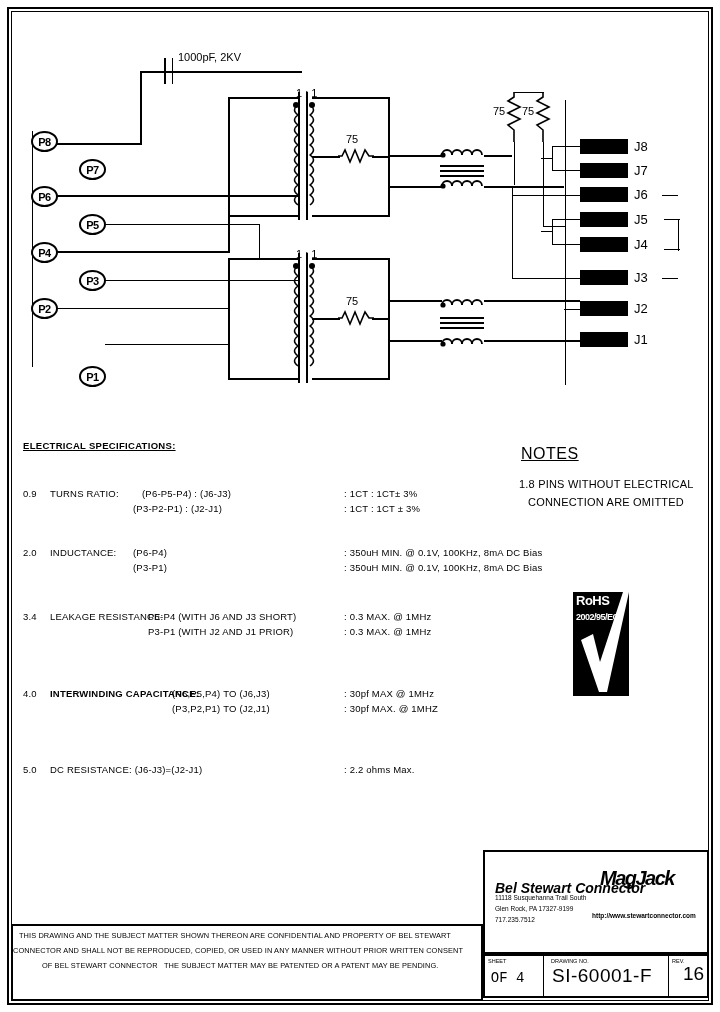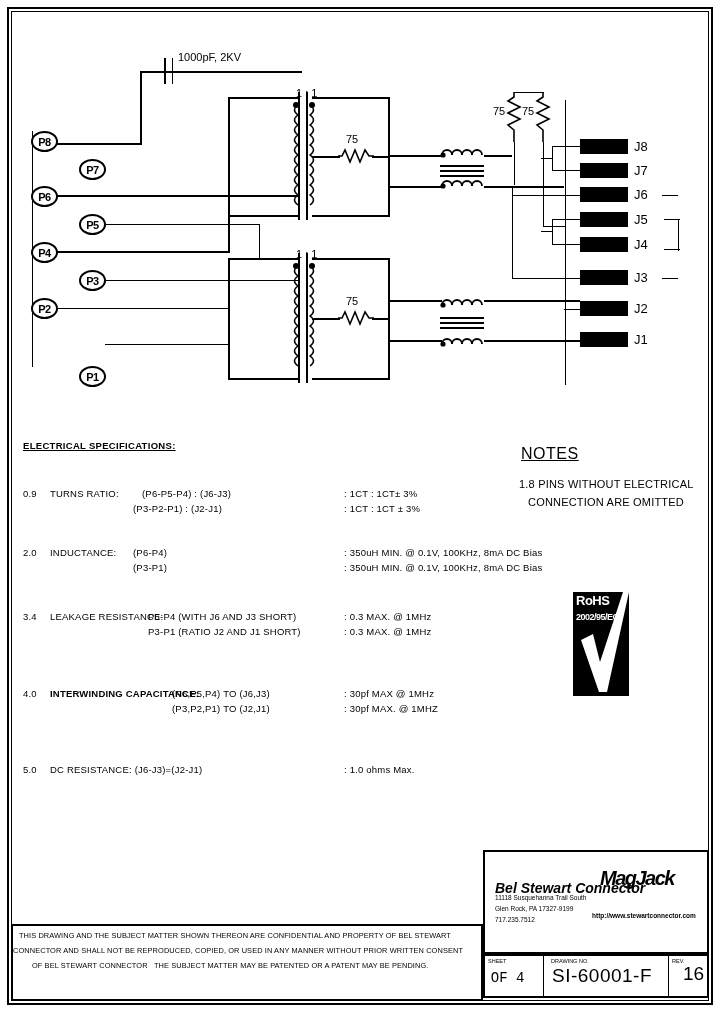--- a/index.html
+++ b/index.html
@@ -289,7 +289,7 @@
     <div class="txt spec-label" style="left:23px;top:612px;">3.4</div>
     <div class="txt spec-label" style="left:50px;top:612px;">LEAKAGE RESISTANCE:</div>
     <div class="txt spec-label" style="left:148px;top:612px;">P6-P4 (WITH J6 AND J3 SHORT)</div>
-    <div class="txt spec-label" style="left:148px;top:627px;">P3-P1 (RATIO J2 AND J1 SHORT)</div>
+    <div class="txt spec-label" style="left:148px;top:627px;">P3-P1 (WITH J2 AND J1 PRIOR)</div>
     <div class="txt spec-label" style="left:344px;top:612px;">: 0.3 MAX. @ 1MHz</div>
     <div class="txt spec-label" style="left:344px;top:627px;">: 0.3 MAX. @ 1MHz</div>
 

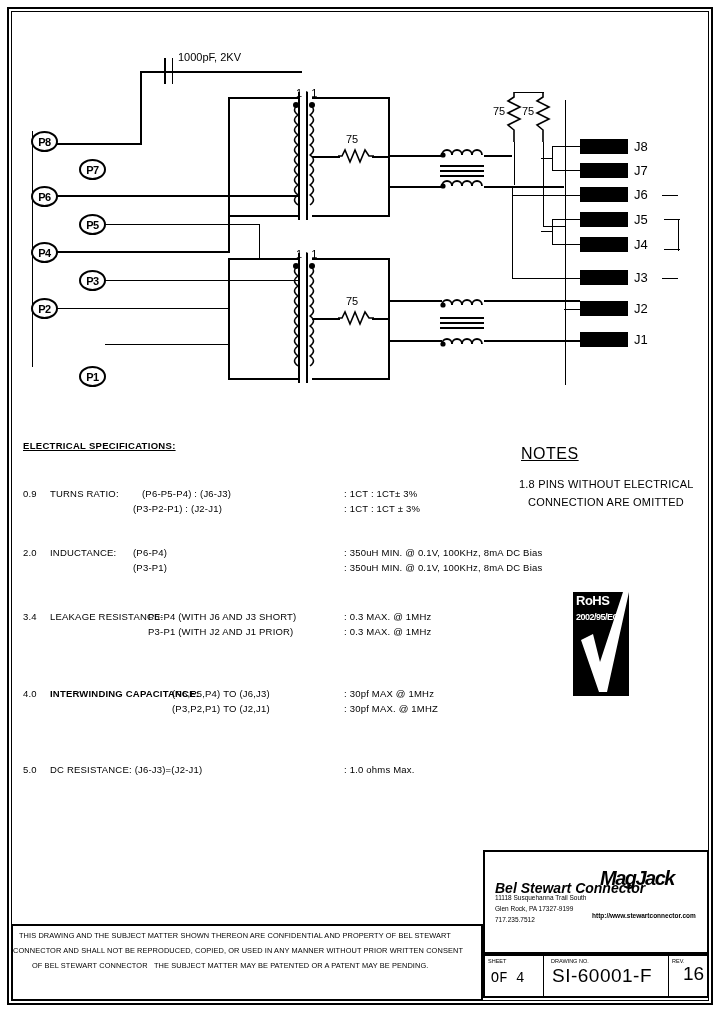--- a/index.html
+++ b/index.html
@@ -302,7 +302,7 @@
 
     <div class="txt spec-label" style="left:23px;top:765px;">5.0</div>
     <div class="txt spec-label" style="left:50px;top:765px;">DC RESISTANCE: (J6-J3)=(J2-J1)</div>
-    <div class="txt spec-label" style="left:344px;top:765px;">: 1.0 ohms Max.</div>
+    <div class="txt spec-label" style="left:344px;top:765px;">: 2.2 ohms Max.</div>
   </div>
 
   <div>

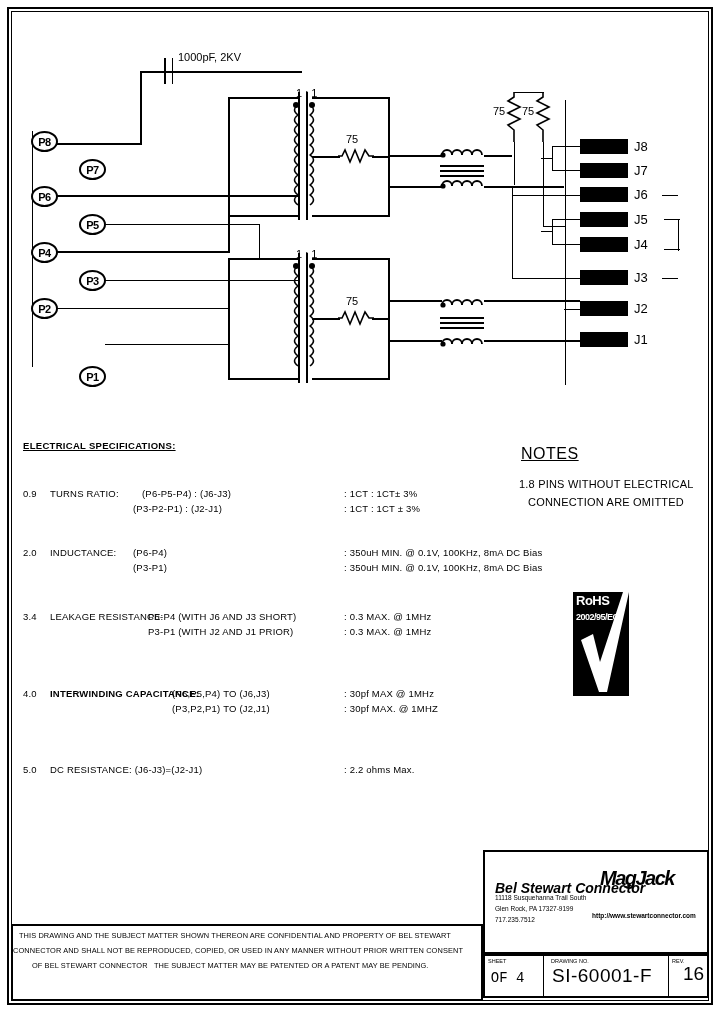--- a/index.html
+++ b/index.html
@@ -343,7 +343,7 @@
   <div class="tb" style="left:11px;top:924px;width:472px;height:77px;border-width:2px;"></div>
   <div class="txt" style="left:19px;top:932px;font-size:7.4px;letter-spacing:0.1px;">THIS DRAWING AND THE SUBJECT MATTER SHOWN THEREON ARE CONFIDENTIAL AND PROPERTY OF BEL STEWART</div>
   <div class="txt" style="left:13px;top:947px;font-size:7.4px;letter-spacing:0.1px;">CONNECTOR AND SHALL NOT BE REPRODUCED, COPIED, OR USED IN ANY MANNER WITHOUT PRIOR WRITTEN CONSENT</div>
-  <div class="txt" style="left:32px;top:962px;font-size:7.4px;letter-spacing:0.1px;">OF BEL STEWART CONNECTOR   THE SUBJECT MATTER MAY BE PATENTED OR A PATENT MAY BE PENDING.</div>
+  <div class="txt" style="left:42px;top:962px;font-size:7.4px;letter-spacing:0.1px;">OF BEL STEWART CONNECTOR   THE SUBJECT MATTER MAY BE PATENTED OR A PATENT MAY BE PENDING.</div>
 
 </div>
 

